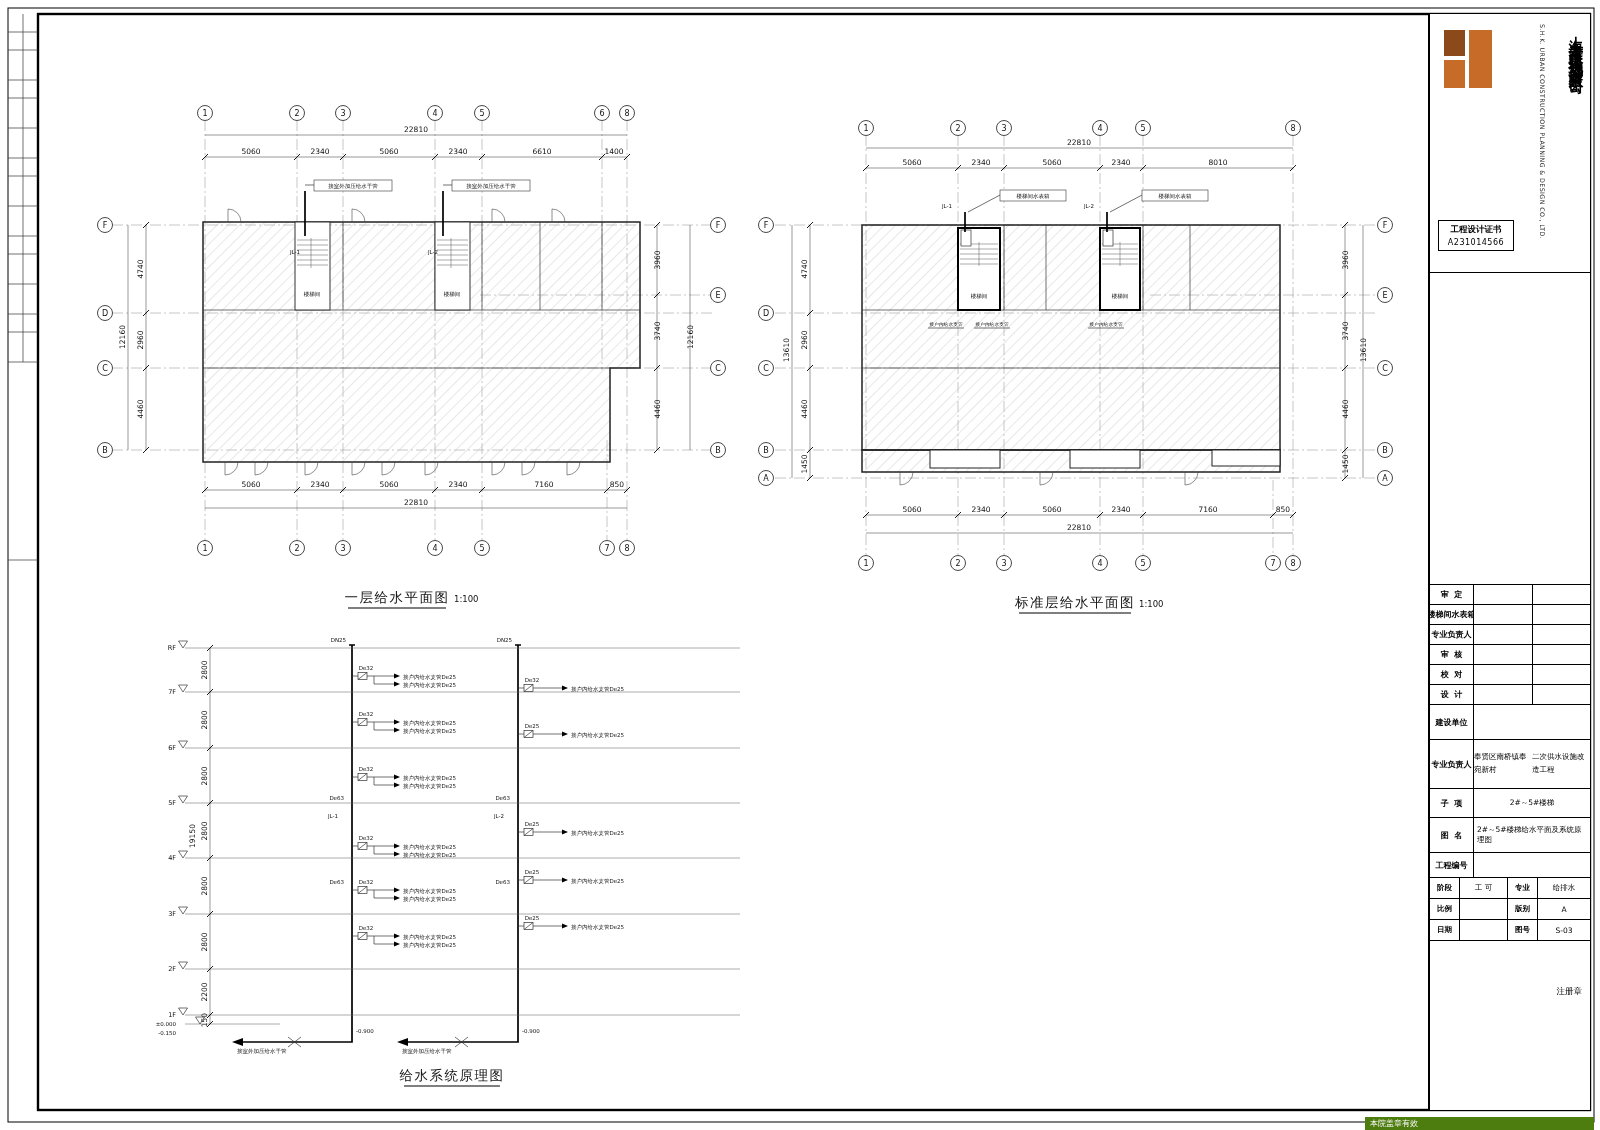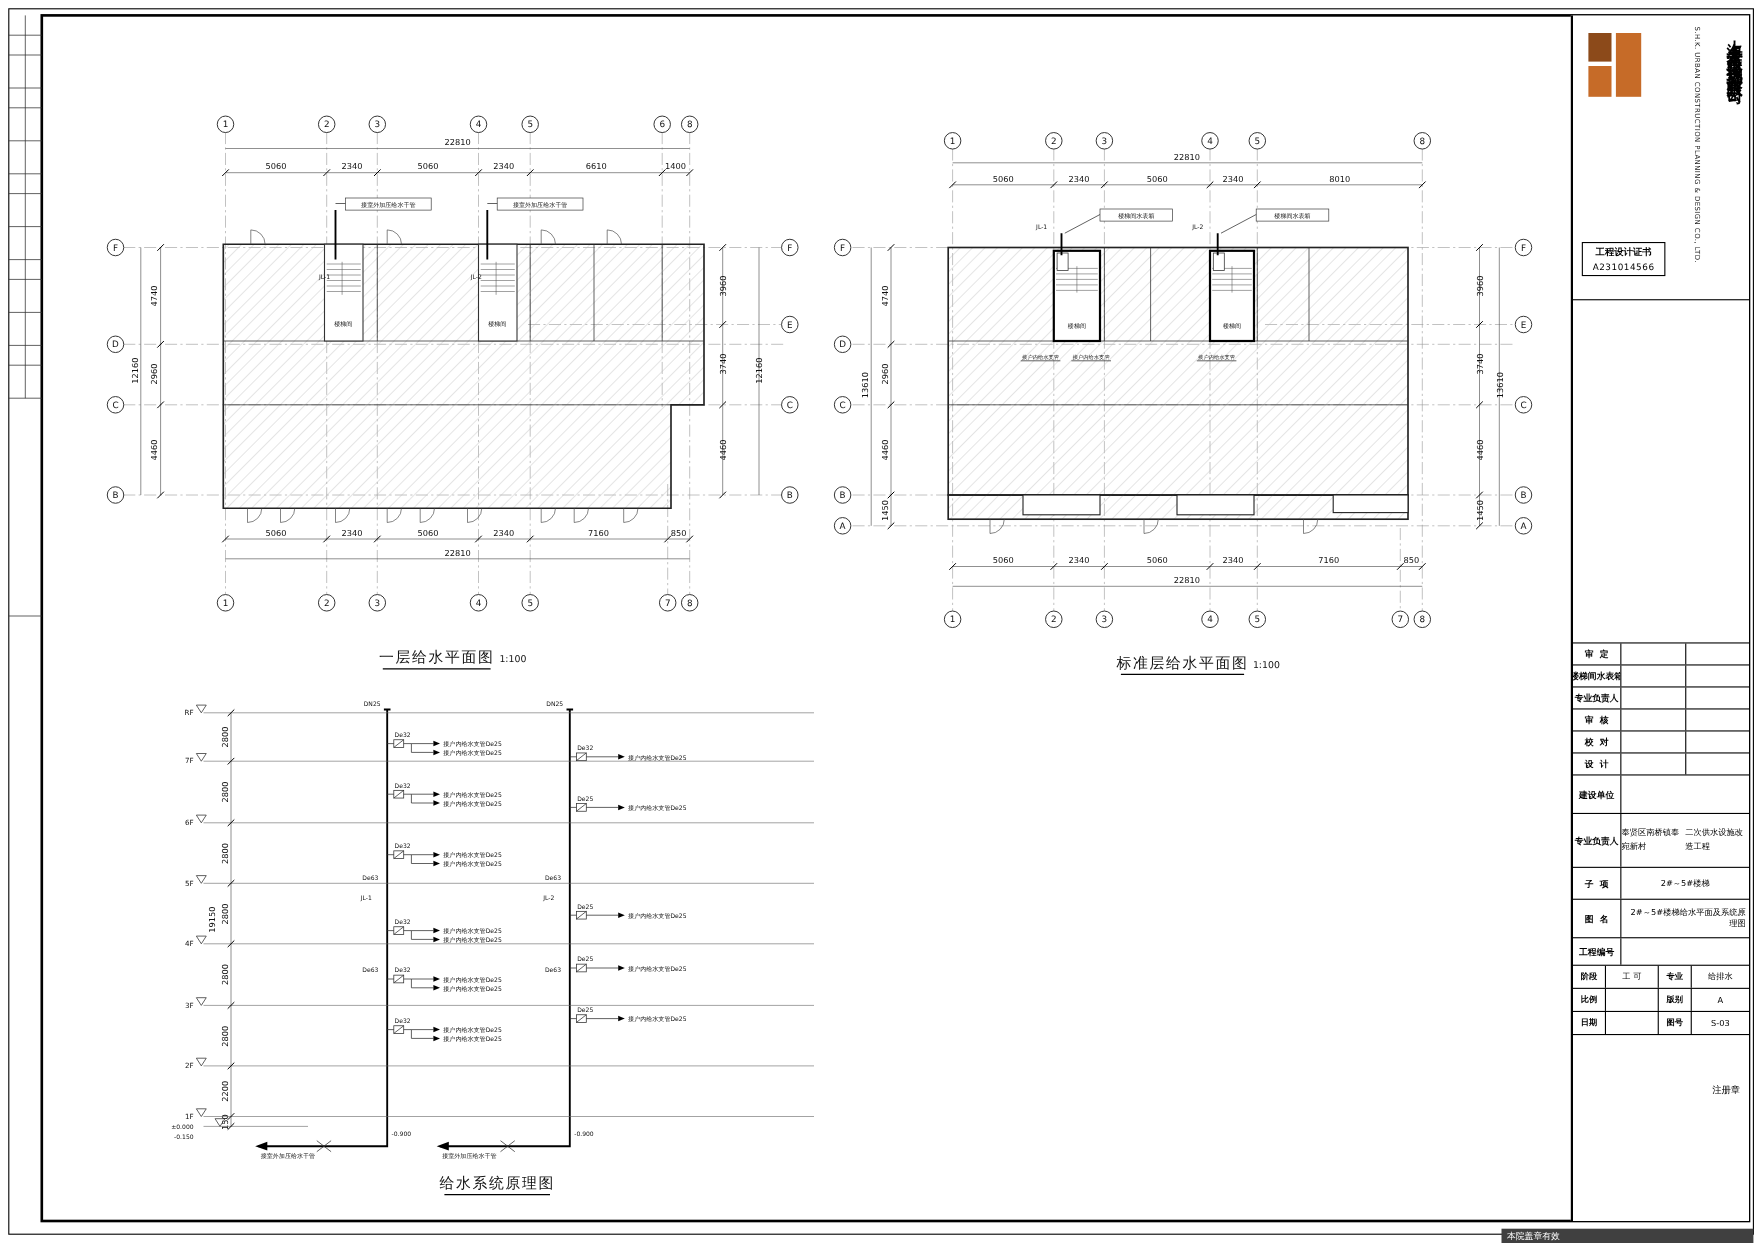--- a/index.html
+++ b/index.html
@@ -62,7 +62,7 @@
   .cA{flex:1}
   .vcol{flex-direction:row;font-size:7.5px;line-height:1.7}
   .vsm{font-size:7.5px}
-  .wrap{padding:0 3px;text-align:right}
+  .wrap{padding:0 3px;text-align:left}
   .s1,.s3{width:30px;font-size:7.5px;font-weight:bold;flex:none}
   .s2{width:48px;font-size:7.5px;flex:none}
   .s4{flex:1;font-size:7.5px}

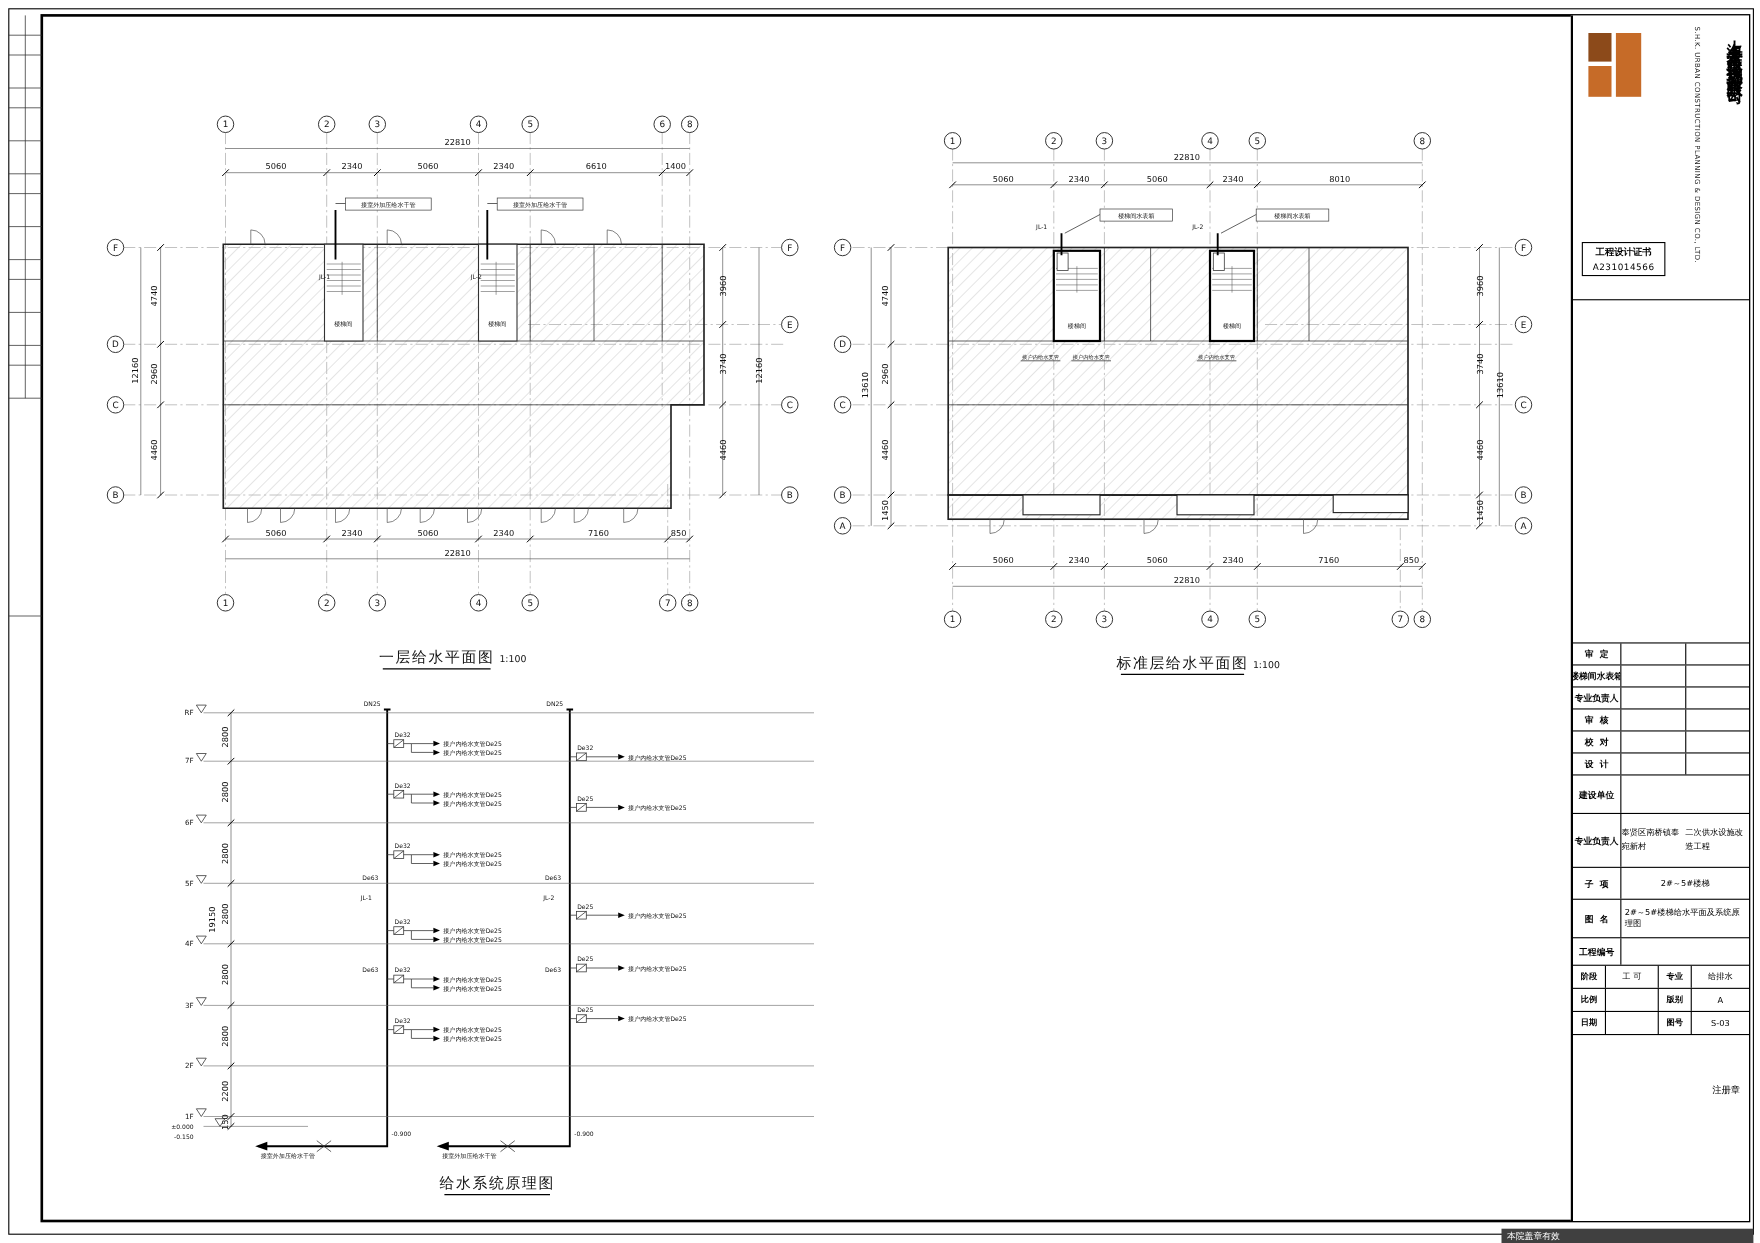--- a/index.html
+++ b/index.html
@@ -69,7 +69,7 @@
   .zhang{position:absolute;right:8px;font-size:8.5px}
   #zhuce{top:972px}
   #chutu{top:1118px}
-  .sealbar{position:absolute;left:1365px;top:1117px;width:229px;height:13px;background:#404040;
+  .sealbar{position:absolute;left:1365px;top:1117px;width:229px;height:13px;background:#4d7c0f;
            color:#fff;font-size:8px;line-height:13px;padding-left:5px;box-sizing:border-box}
 </style>
 </head>

